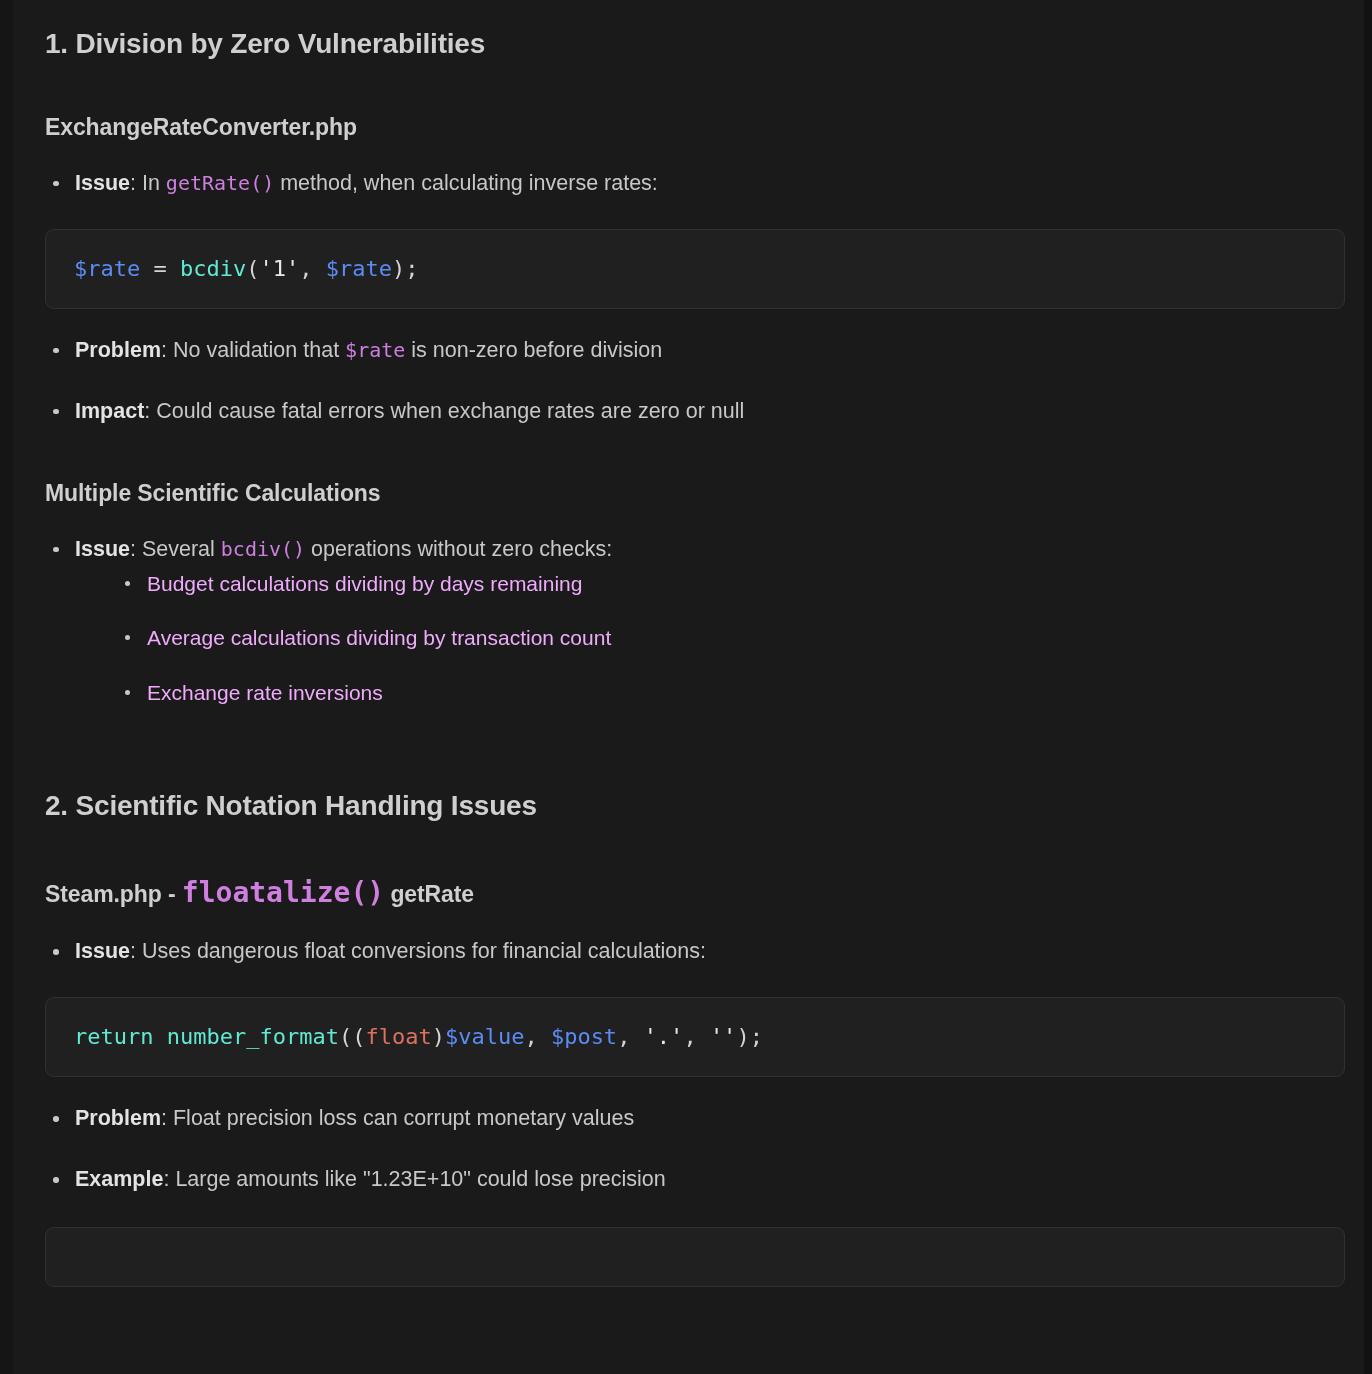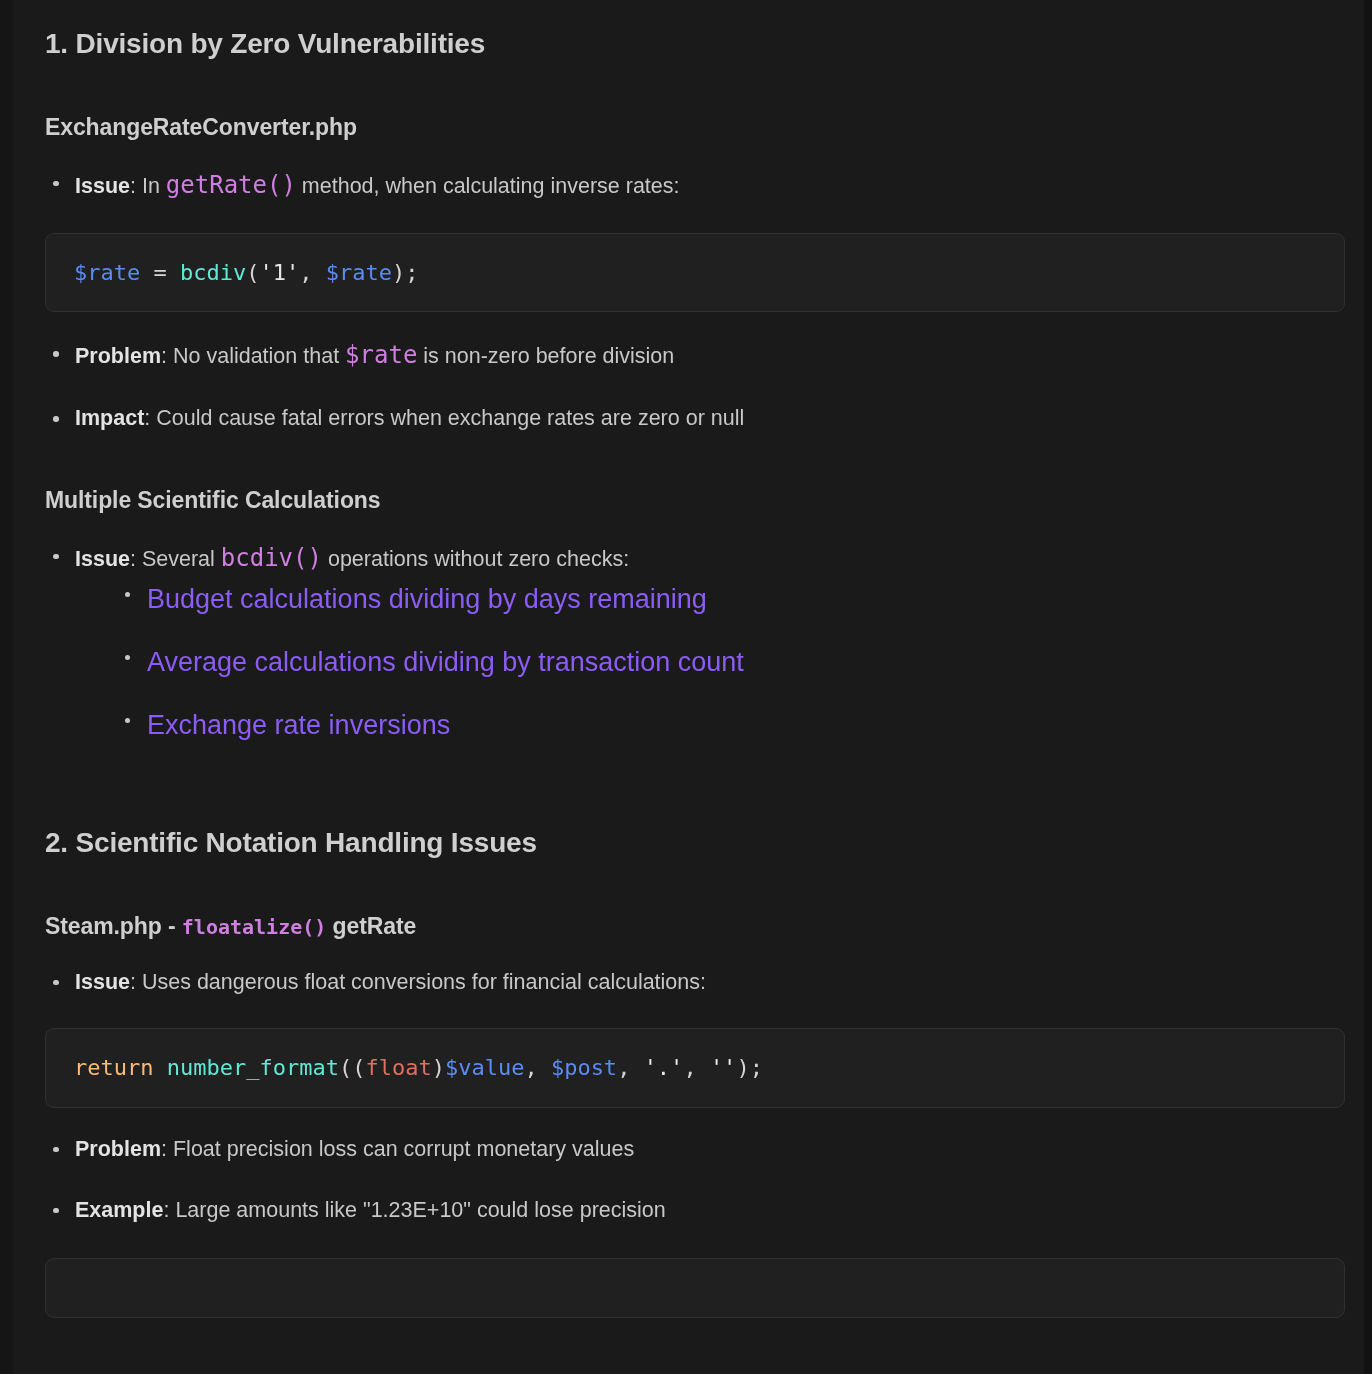--- a/index.html
+++ b/index.html
@@ -119,7 +119,7 @@
   
   .code-inline {
     font-family: "DejaVu Sans Mono", monospace;
-    font-size: 24px;
+    font-size: 20px;
     color: #cf7fe0;
     letter-spacing: 0;
   }

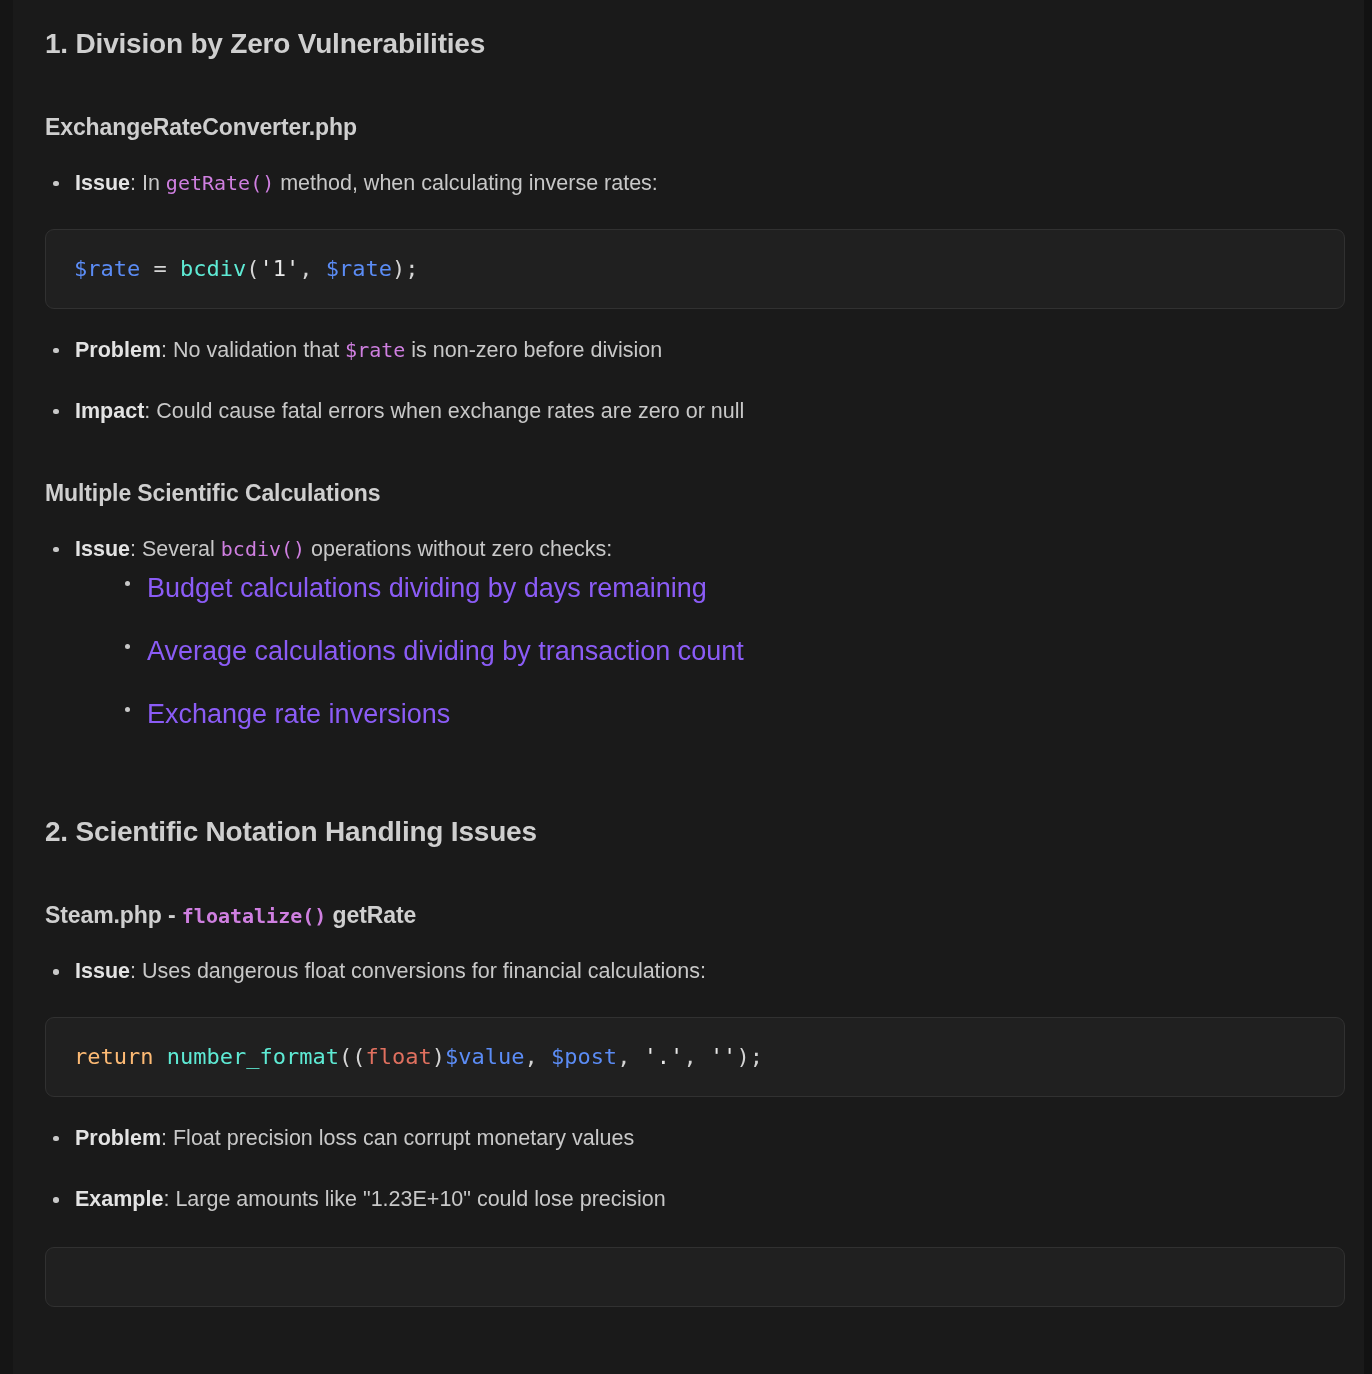--- a/index.html
+++ b/index.html
@@ -104,9 +104,9 @@
   }
   ul.level2 { padding-left: 42px !important; }
   ul.level2 li.bullet {
-    font-size: 27px;
+    font-size: 21px;
     margin-bottom: 24px;
-    color: #8b5cf6;
+    color: #f0abfc;
   }
   ul.level2 li.bullet::before {
     width: 5px; height: 5px; top: 12px; left: 8px;

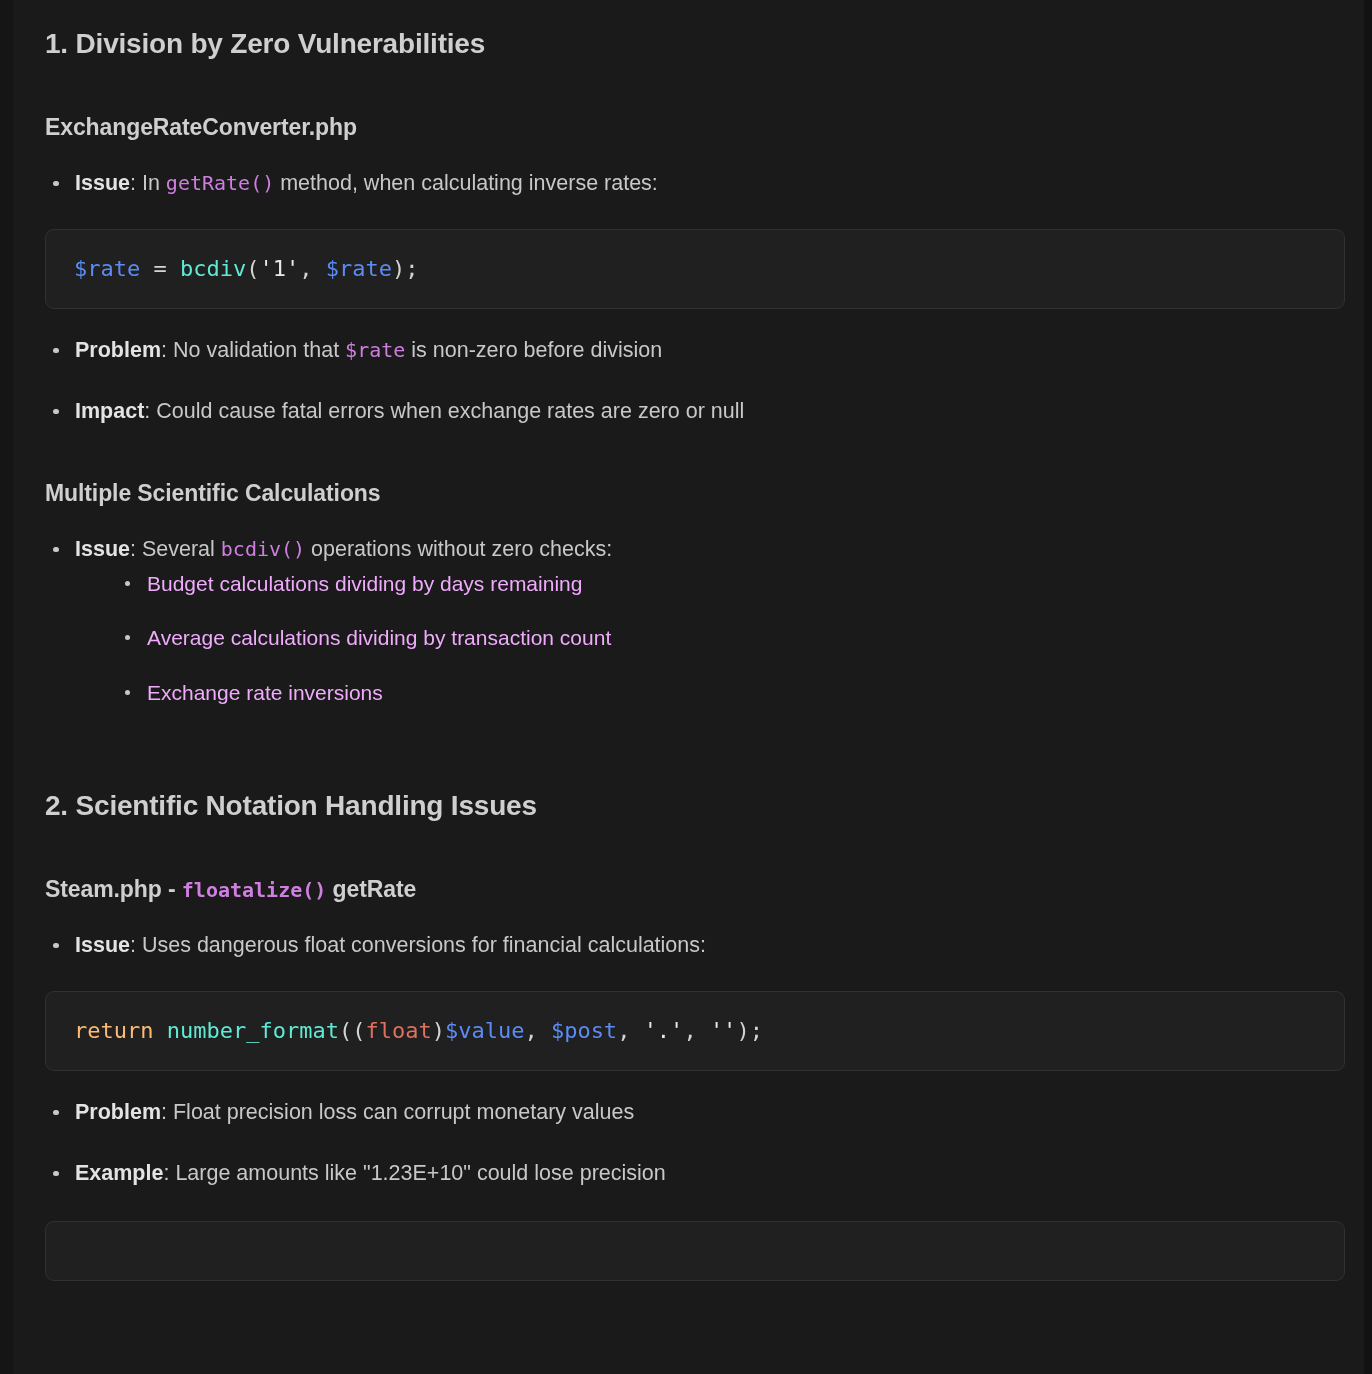--- a/index.html
+++ b/index.html
@@ -71,7 +71,7 @@
   }
   .h3 .code-inline {
     font-weight: bold;
-    font-size: 20px;
+    font-size: 28px;
   }
 
   

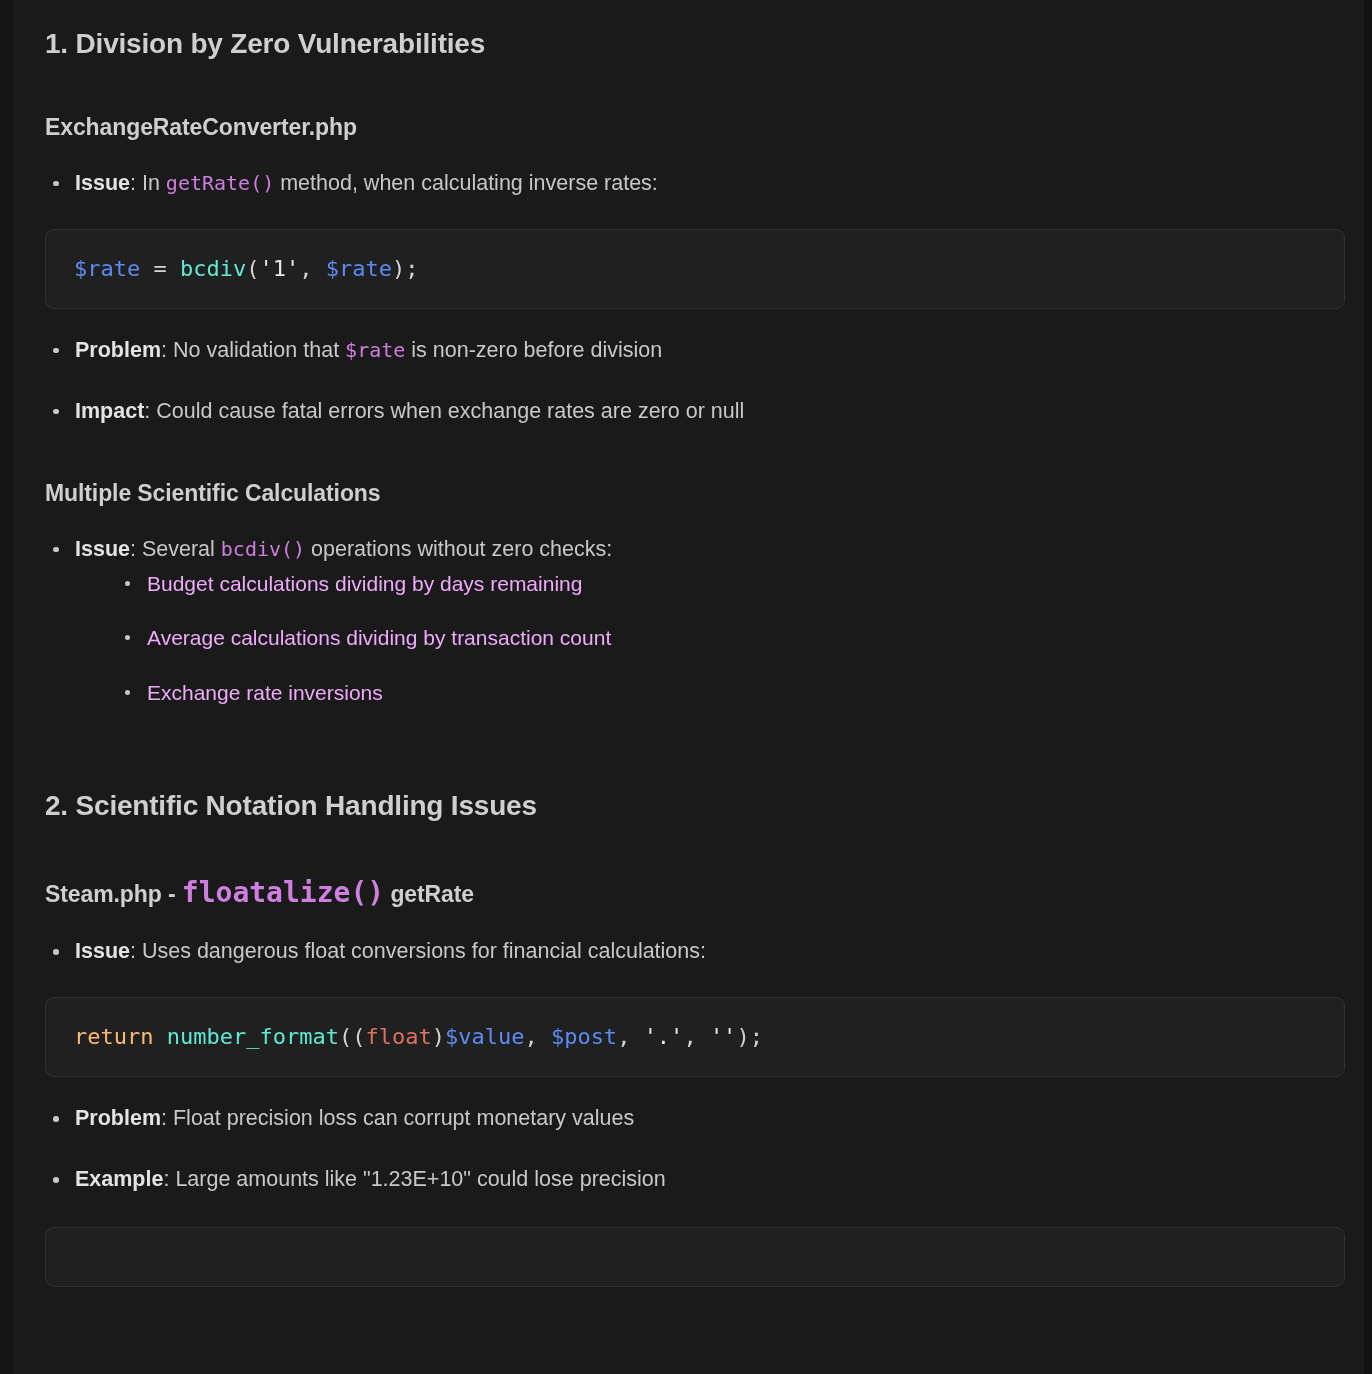--- a/index.html
+++ b/index.html
@@ -146,7 +146,7 @@
   .tok-punct { color: #d4d4d4; }
   .tok-str   { color: #e8e8e8; }
   .tok-op    { color: #d4d4d4; }
-  .tok-kw    { color: #fdba74; }
+  .tok-kw    { color: #5eead4; }
   .tok-type  { color: #e0705f; }
 
   

